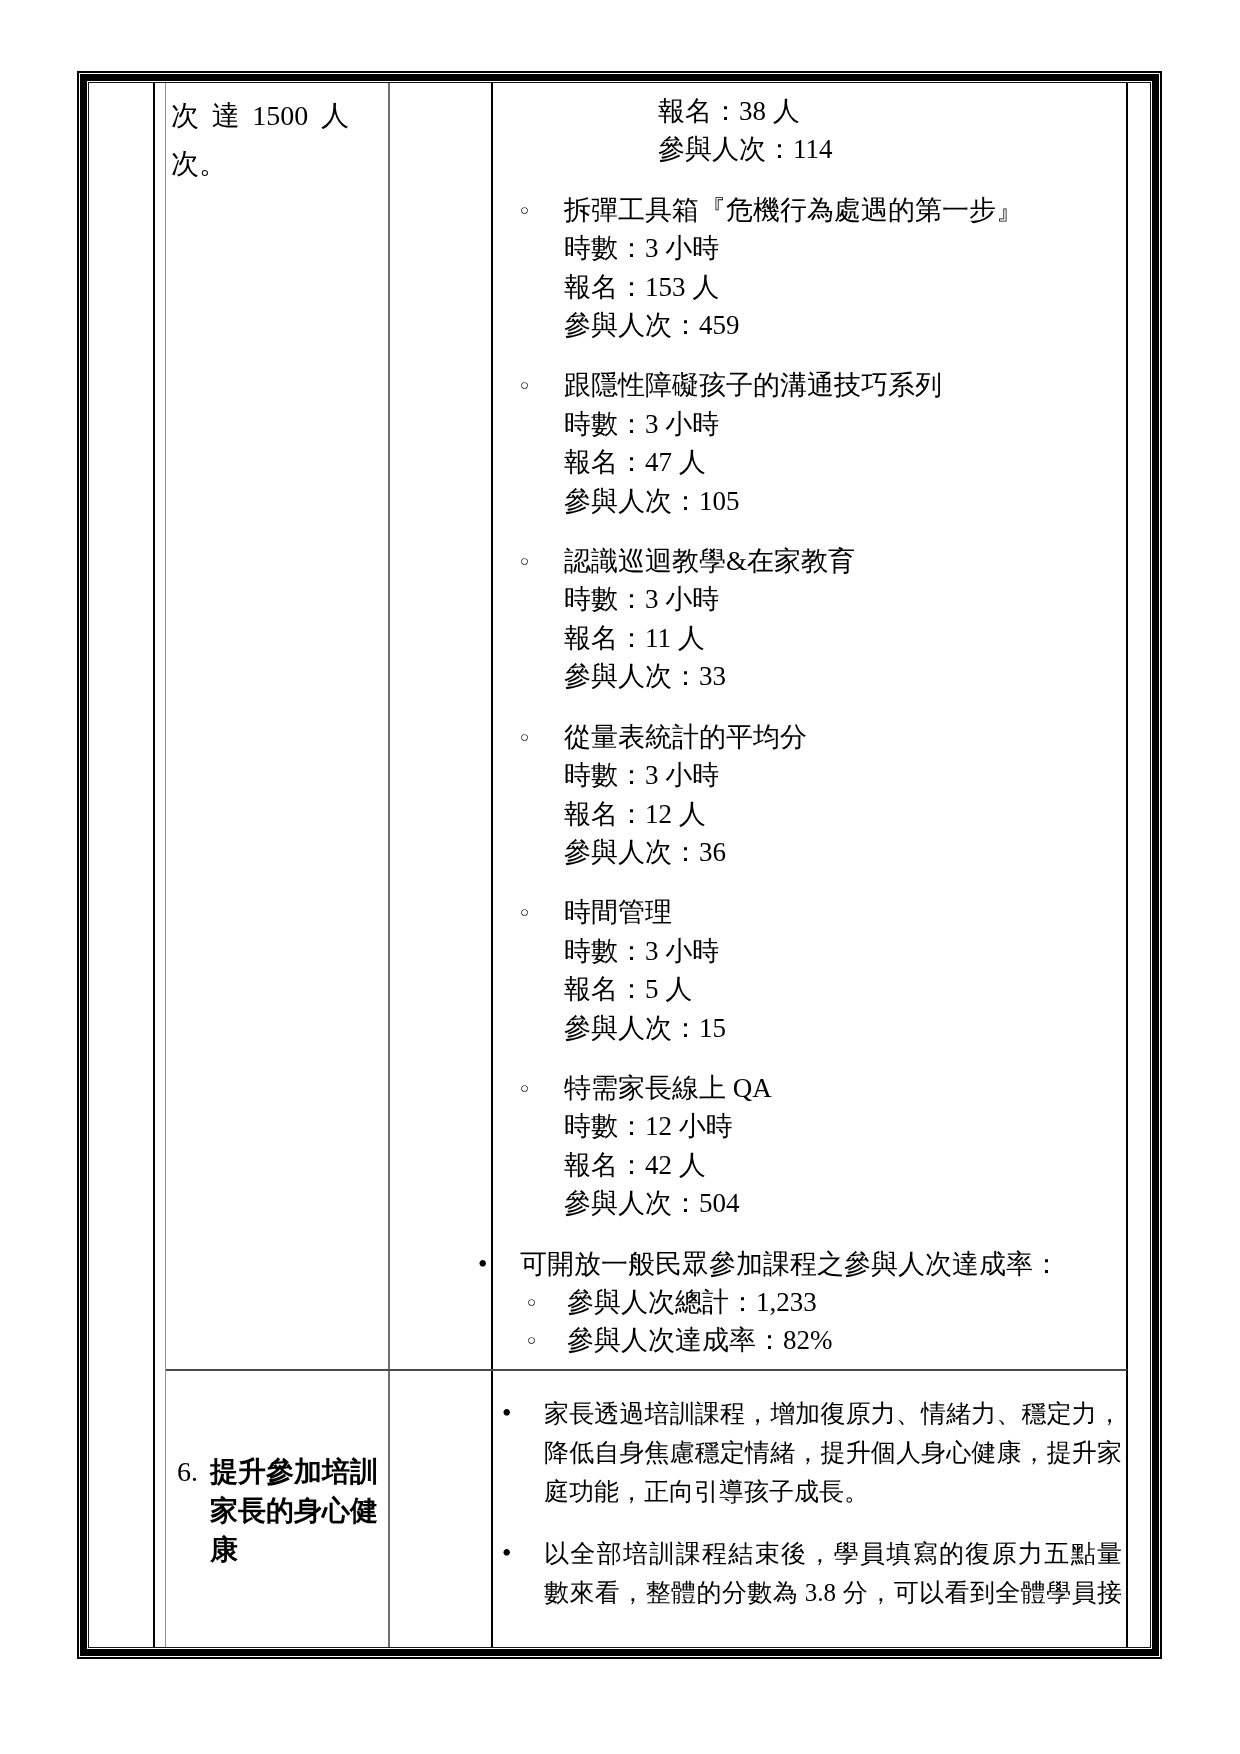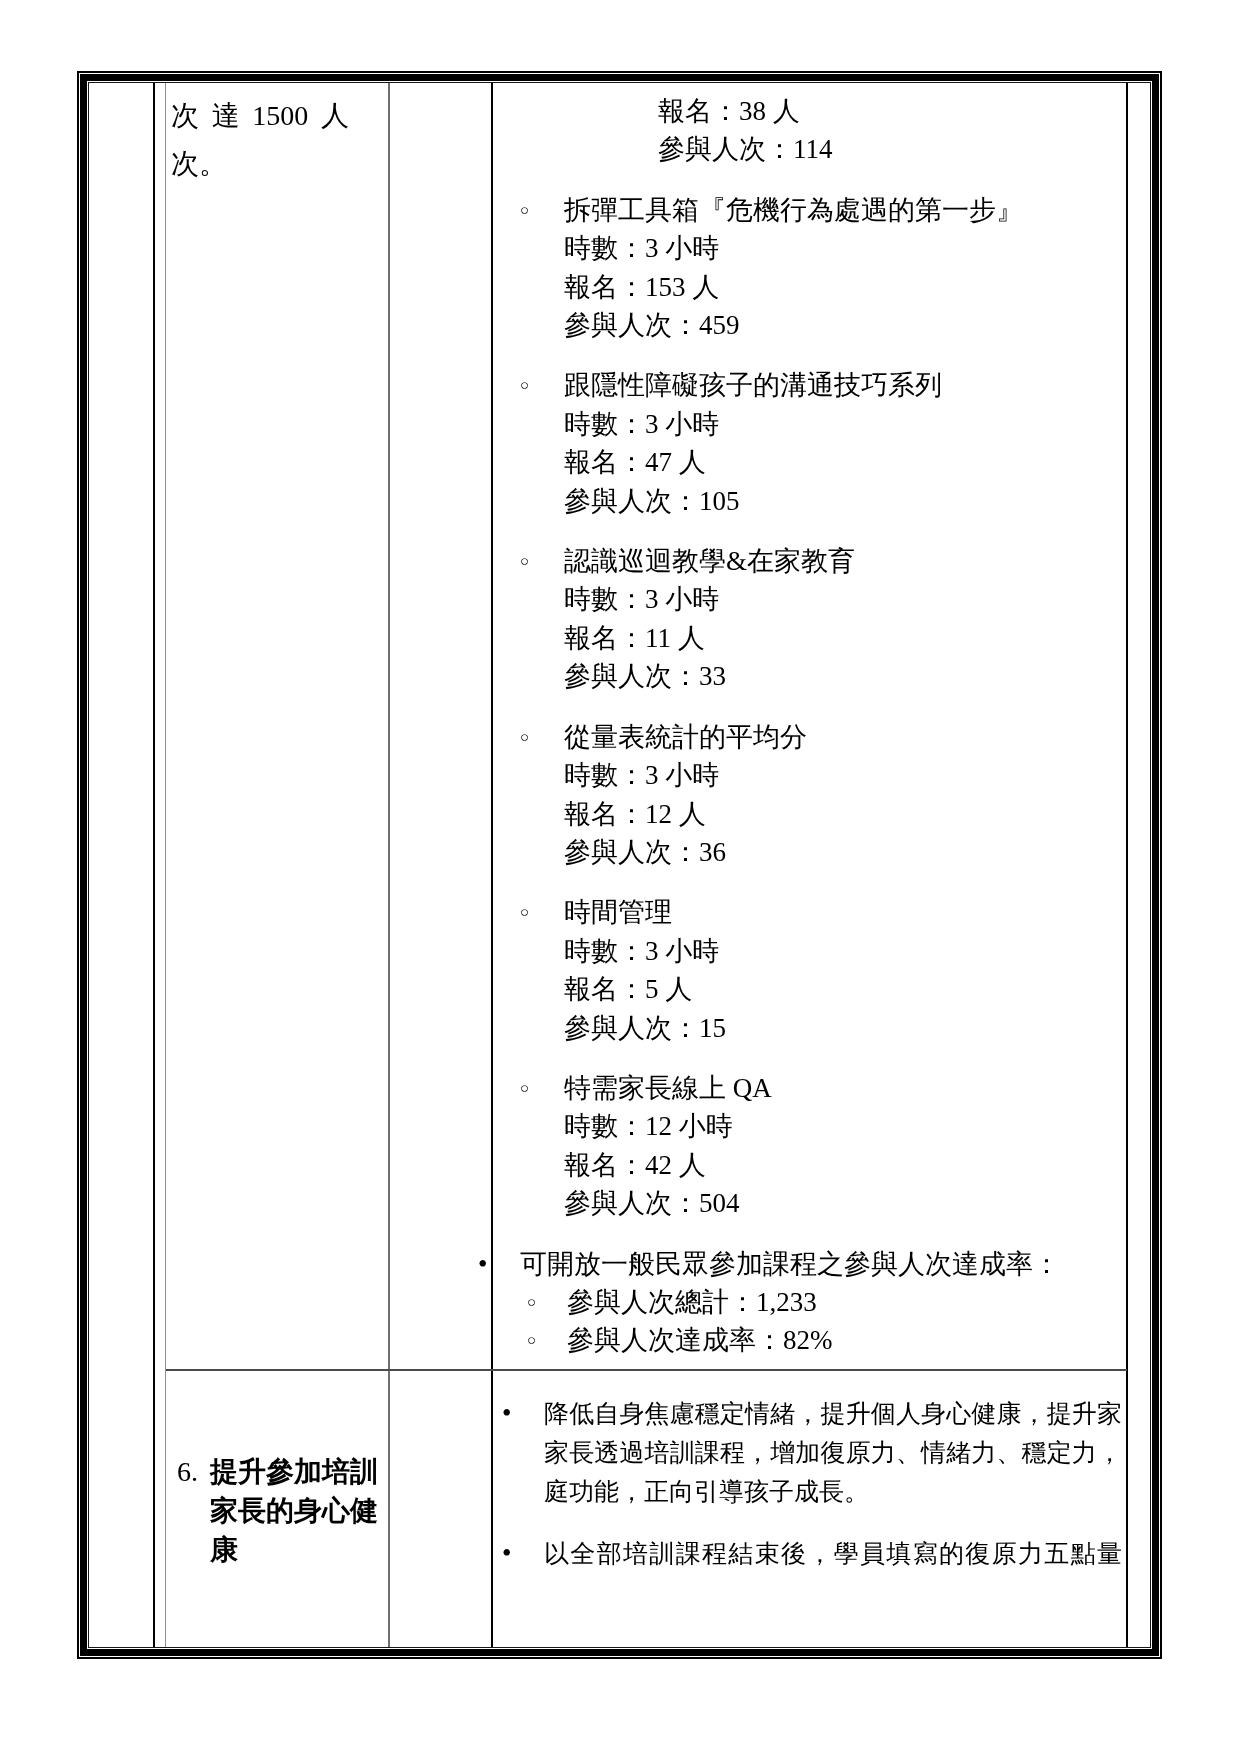--- a/index.html
+++ b/index.html
@@ -173,8 +173,8 @@
       <div class="b2">
         <span class="bmark">•</span>
         <div class="btext">
+          <div class="bline full">家長透過培訓課程，增加復原力、情緒力、穩定力，</div>
           <div class="bline full">降低自身焦慮穩定情緒，提升個人身心健康，提升家</div>
-          <div class="bline full">家長透過培訓課程，增加復原力、情緒力、穩定力，</div>
           <div class="bline">庭功能，正向引導孩子成長。</div>
         </div>
       </div>

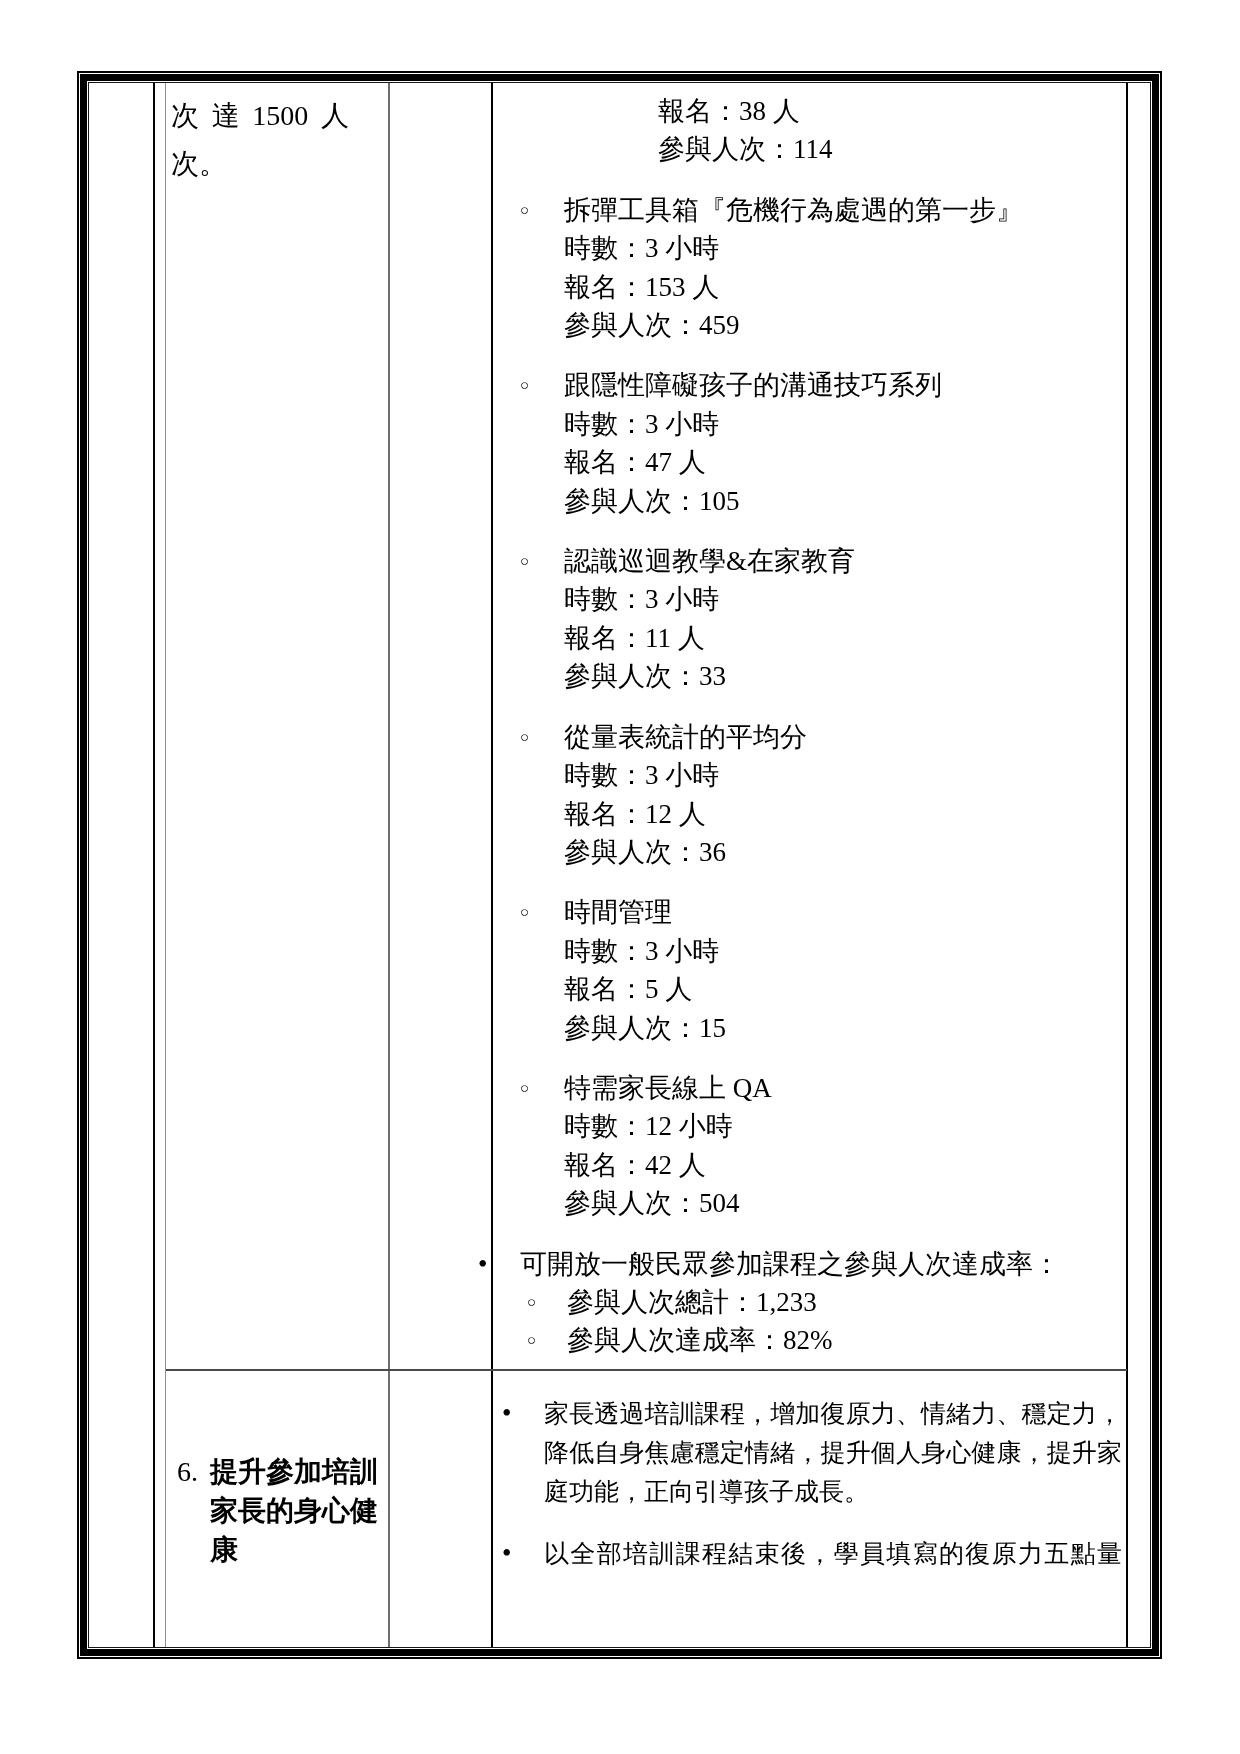--- a/index.html
+++ b/index.html
@@ -182,6 +182,7 @@
         <span class="bmark">•</span>
         <div class="btext">
           <div class="bline full">以全部培訓課程結束後，學員填寫的復原力五點量</div>
+          <div class="bline full">數來看，整體的分數為 3.8 分，可以看到全體學員接</div>
         </div>
       </div>
     </div>

